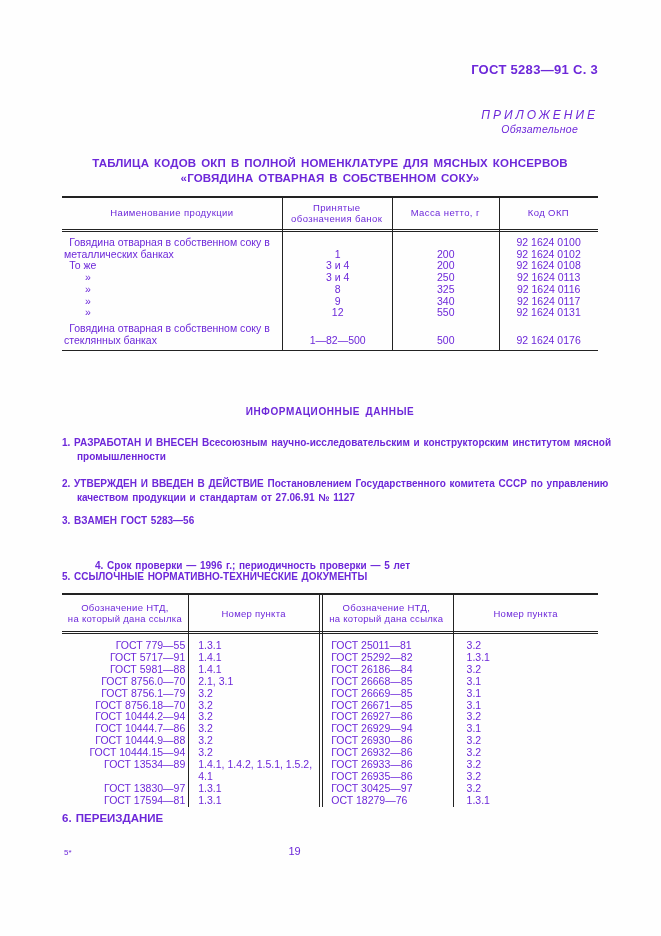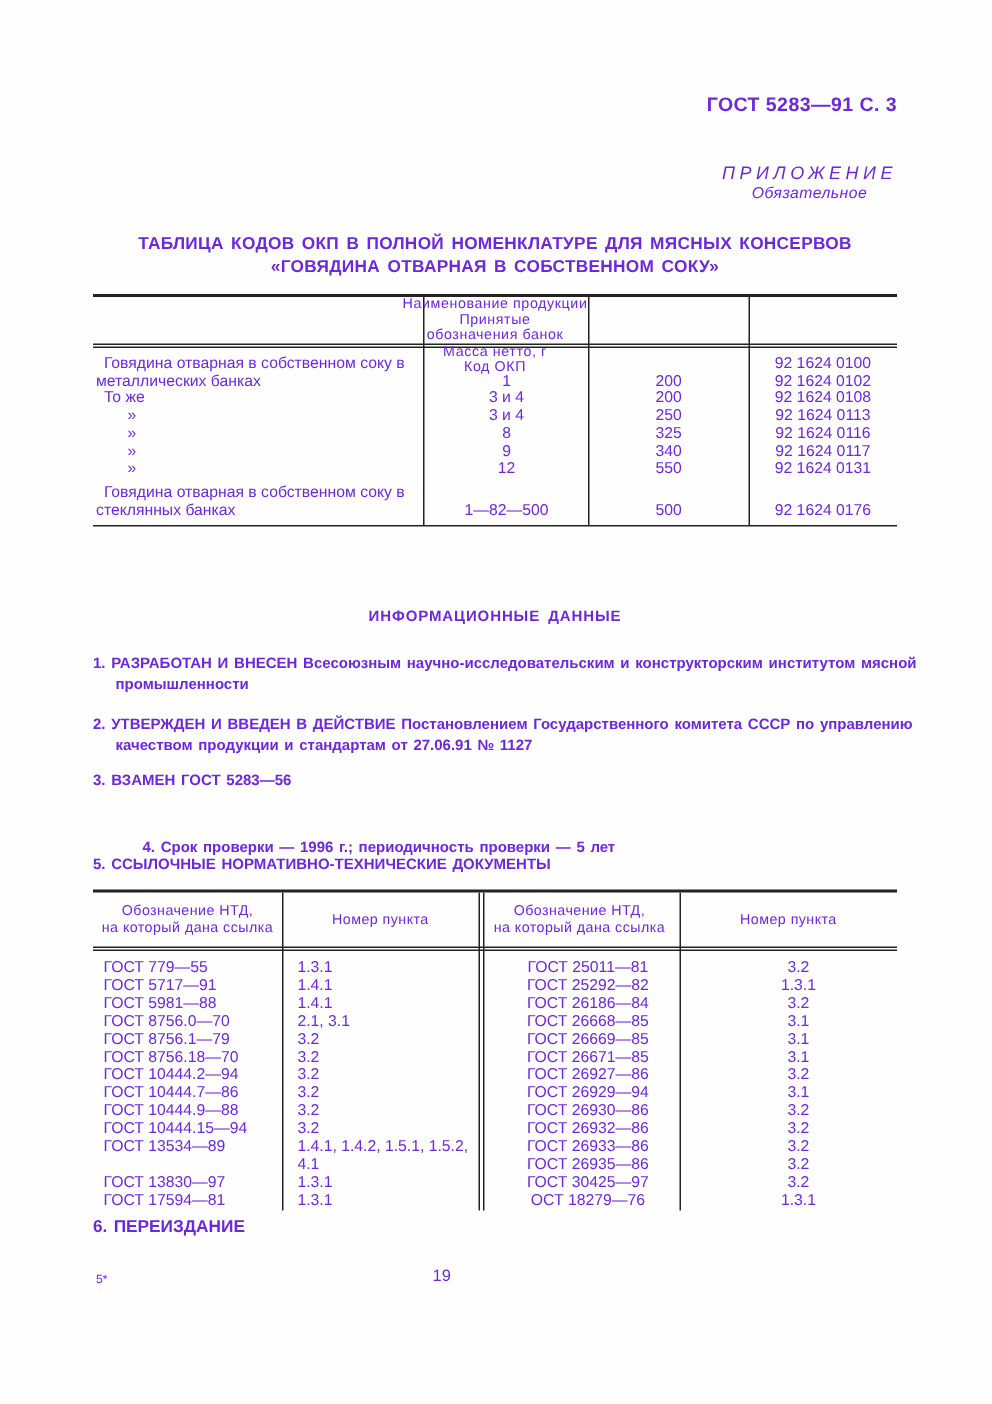--- a/index.html
+++ b/index.html
@@ -19,7 +19,7 @@
   .t1{position:absolute;top:196px;left:62px;width:536px;
     border-top:2px solid #222;border-bottom:1.5px solid #222;}
   .t1-head{display:flex;align-items:center;height:31px;border-bottom:3px double #222;
-    font-size:9.5px;line-height:10.5px;text-align:center;letter-spacing:.4px;white-space:pre-line;flex-direction:column;}
+    font-size:9.5px;line-height:10.5px;text-align:center;letter-spacing:.4px;white-space:pre-line;}
   .t1 .h1{width:41%;}.t1 .h2{width:20.5%;}.t1 .h3{width:20%;}.t1 .h4{width:18.5%;}
   .t1-body{padding:5px 0 4px;font-size:10.5px;line-height:11.7px;}
   .t1-row{display:flex;}

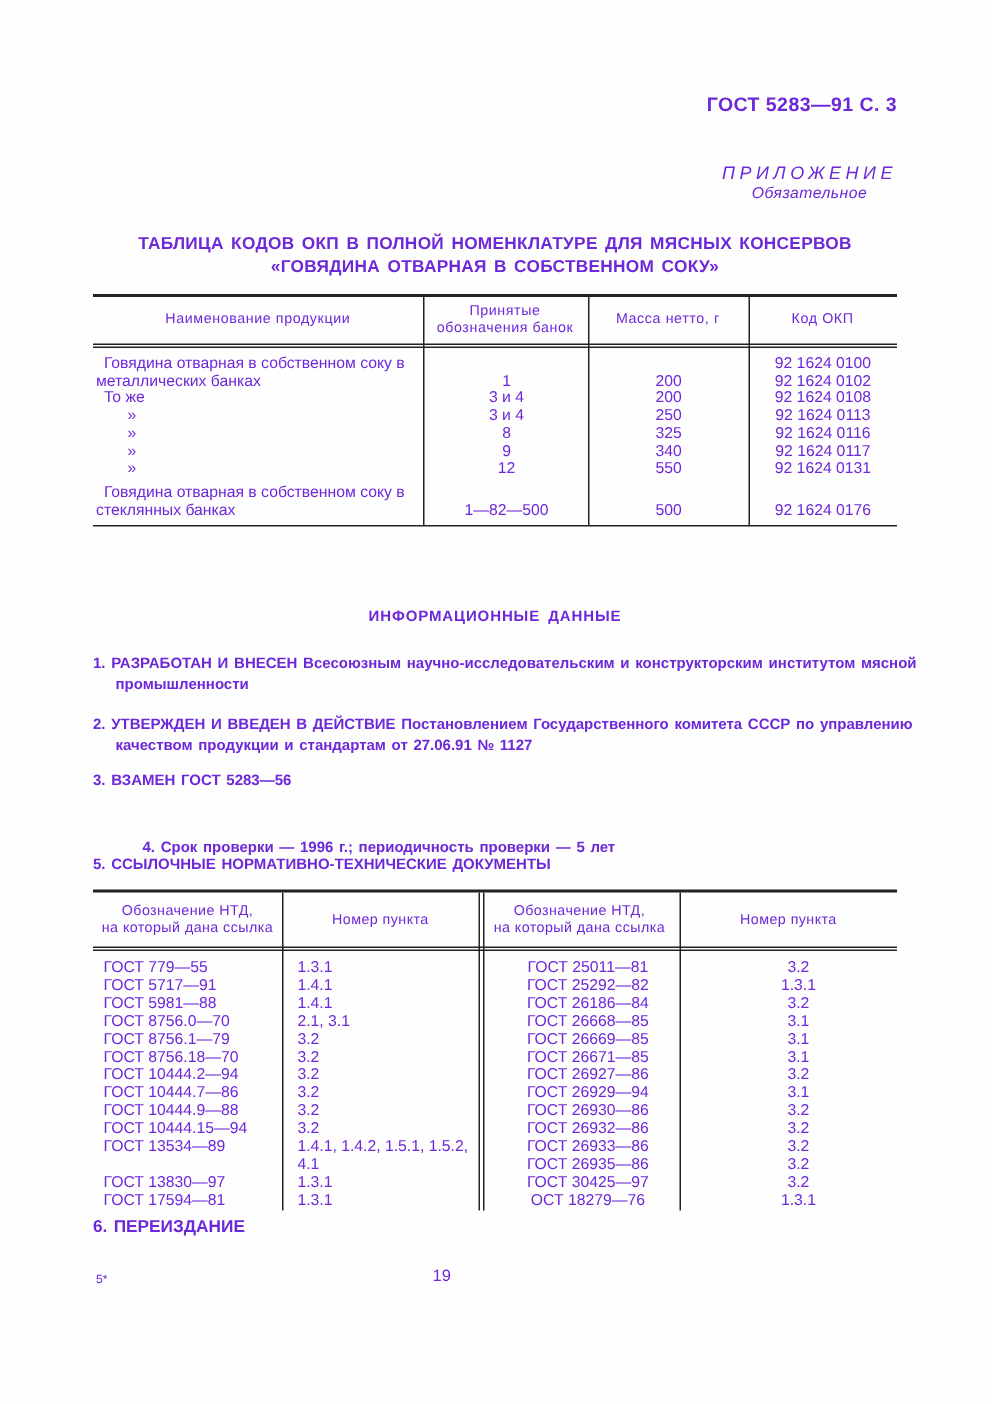--- a/index.html
+++ b/index.html
@@ -45,7 +45,7 @@
   .t2-half.left{width:48%;}
   .t2-half.right{width:52%;text-align:center;}
   .t2-row{display:flex;}
-  .t2-half.left  .c-std{width:49%;padding-left:7px;}
+  .t2-half.left  .c-std{width:49%;padding-left:7px;text-align:right;}
   .t2-half.left  .c-cl {width:51%;padding-left:13px;}
   .t2-half.right .c-std{width:48%;padding-left:12px;}
   .t2-half.right .c-cl {width:52%;padding-left:14px;}

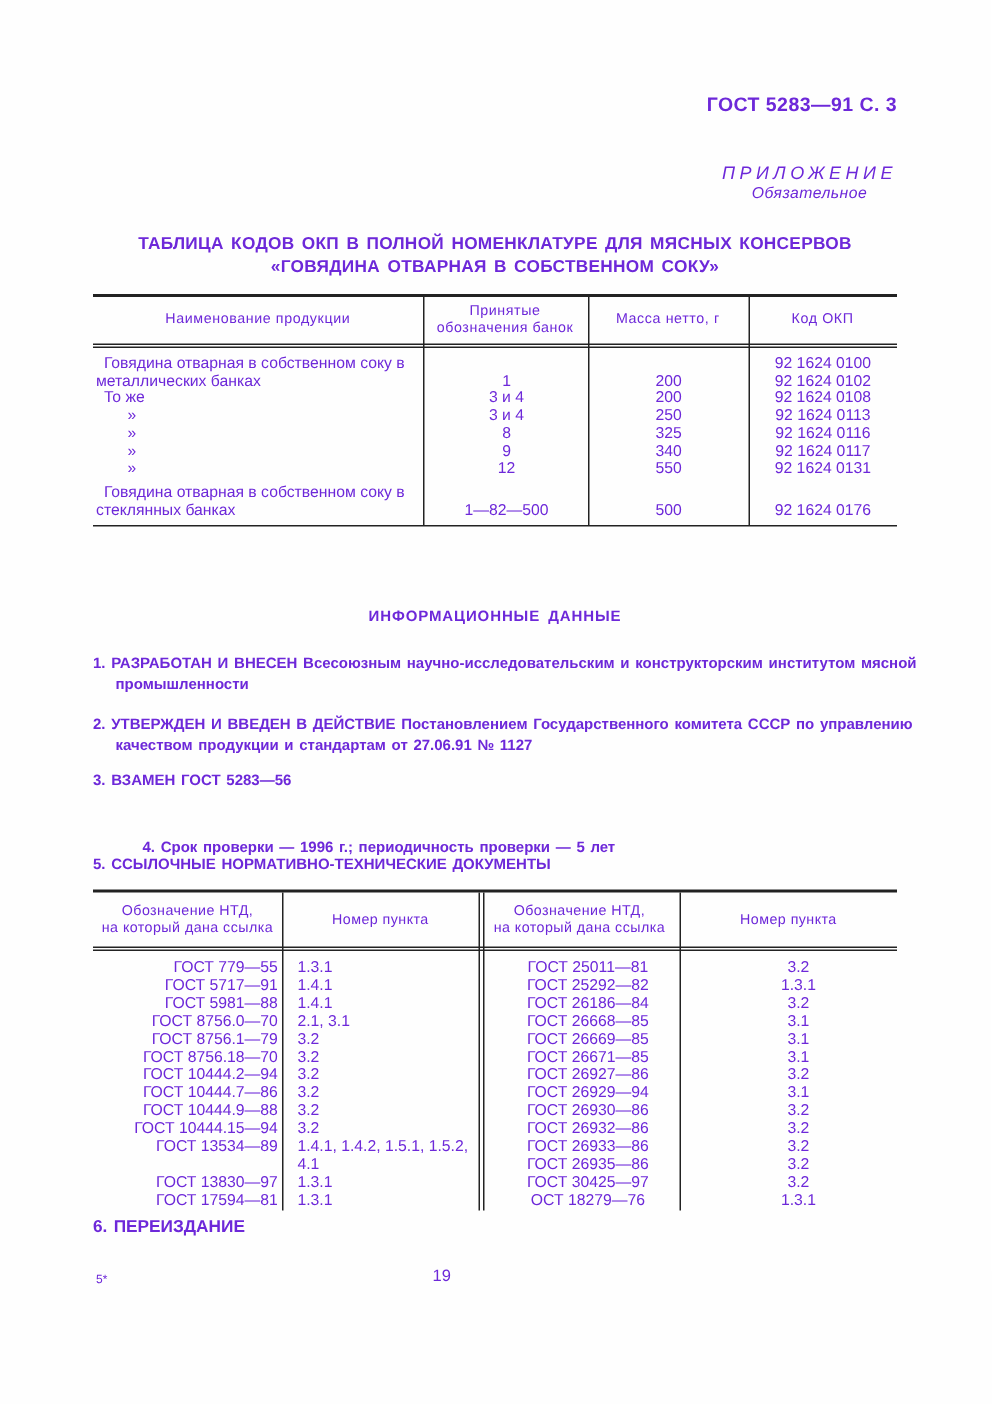--- a/index.html
+++ b/index.html
@@ -43,7 +43,7 @@
   .t2 .h1{width:23.5%;}.t2 .h2{width:24.5%;}.t2 .h3{width:25%;}.t2 .h4{width:27%;}
   .t2-body{display:flex;font-size:10.5px;line-height:11.9px;padding-top:6px;}
   .t2-half.left{width:48%;}
-  .t2-half.right{width:52%;text-align:center;}
+  .t2-half.right{width:52%;}
   .t2-row{display:flex;}
   .t2-half.left  .c-std{width:49%;padding-left:7px;text-align:right;}
   .t2-half.left  .c-cl {width:51%;padding-left:13px;}

